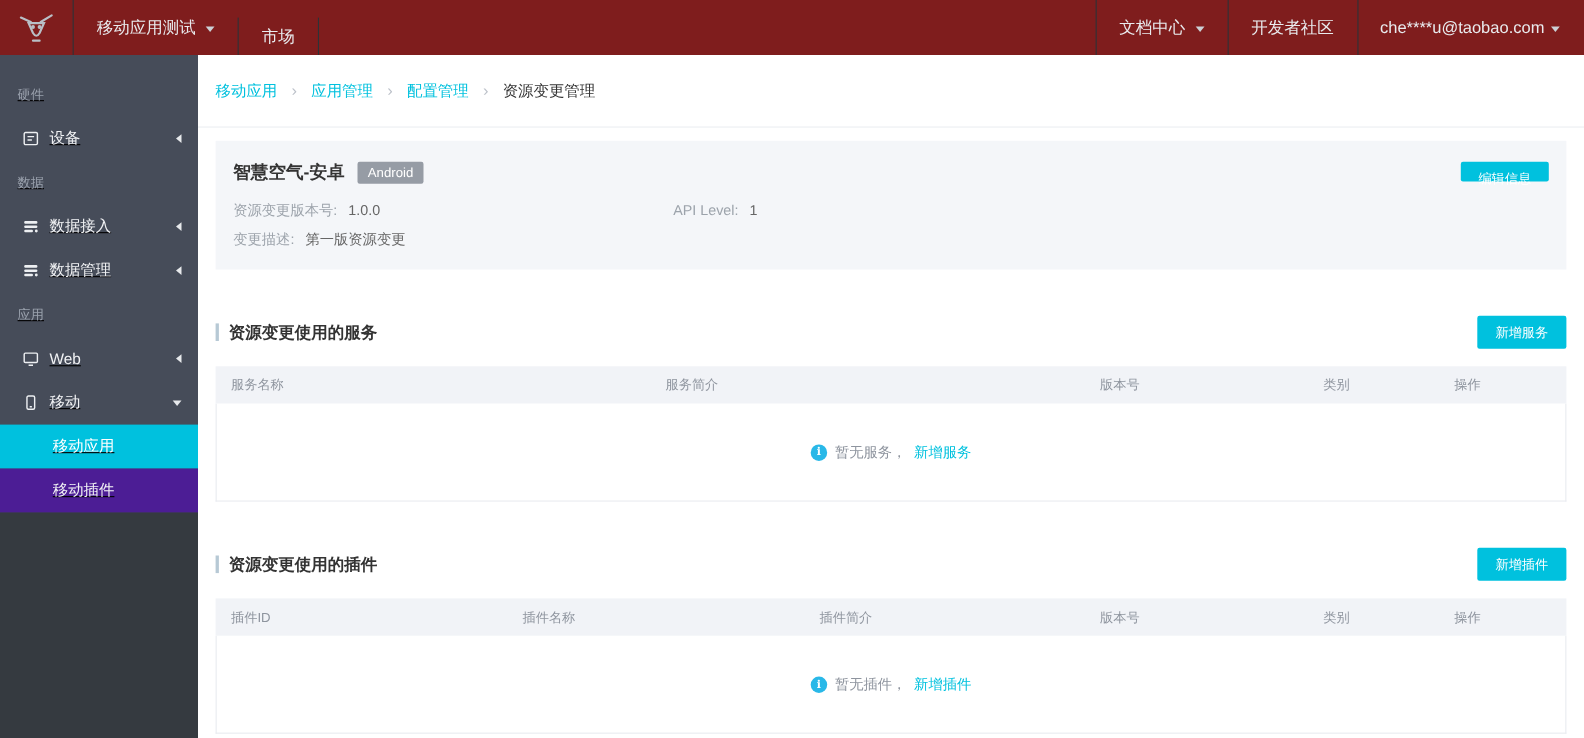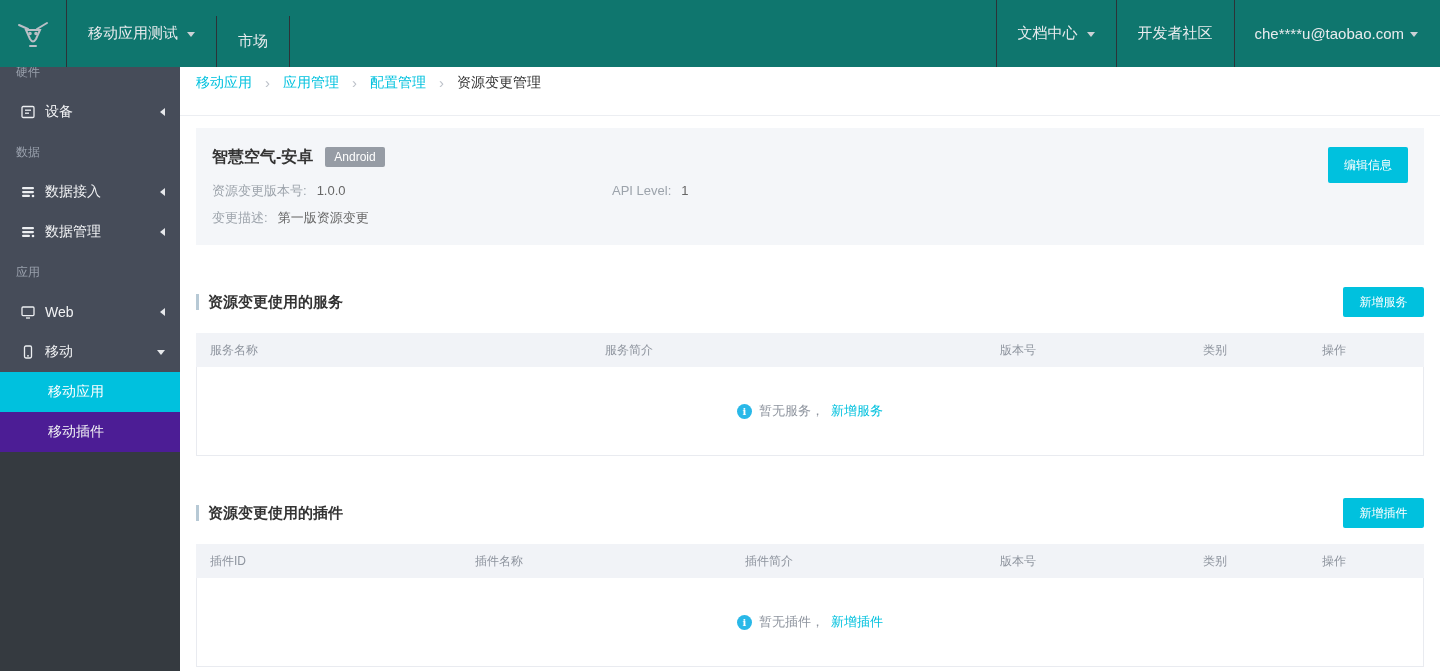--- a/index.html
+++ b/index.html
@@ -9,7 +9,7 @@
     background:#ffffff;-webkit-font-smoothing:antialiased;
   }
   
-  .topbar{position:absolute;top:0;left:0;right:0;height:67px;background:#0f766e;
+  .topbar{position:absolute;top:0;left:0;right:0;height:50px;background:#7f1d1d;
     display:flex;align-items:stretch;color:#e9ebee;z-index:20;}
   .tb-logo{width:66px;display:flex;align-items:center;justify-content:center;}
   .tb-item{display:flex;align-items:center;gap:9px;padding:0 21px;font-size:15px;

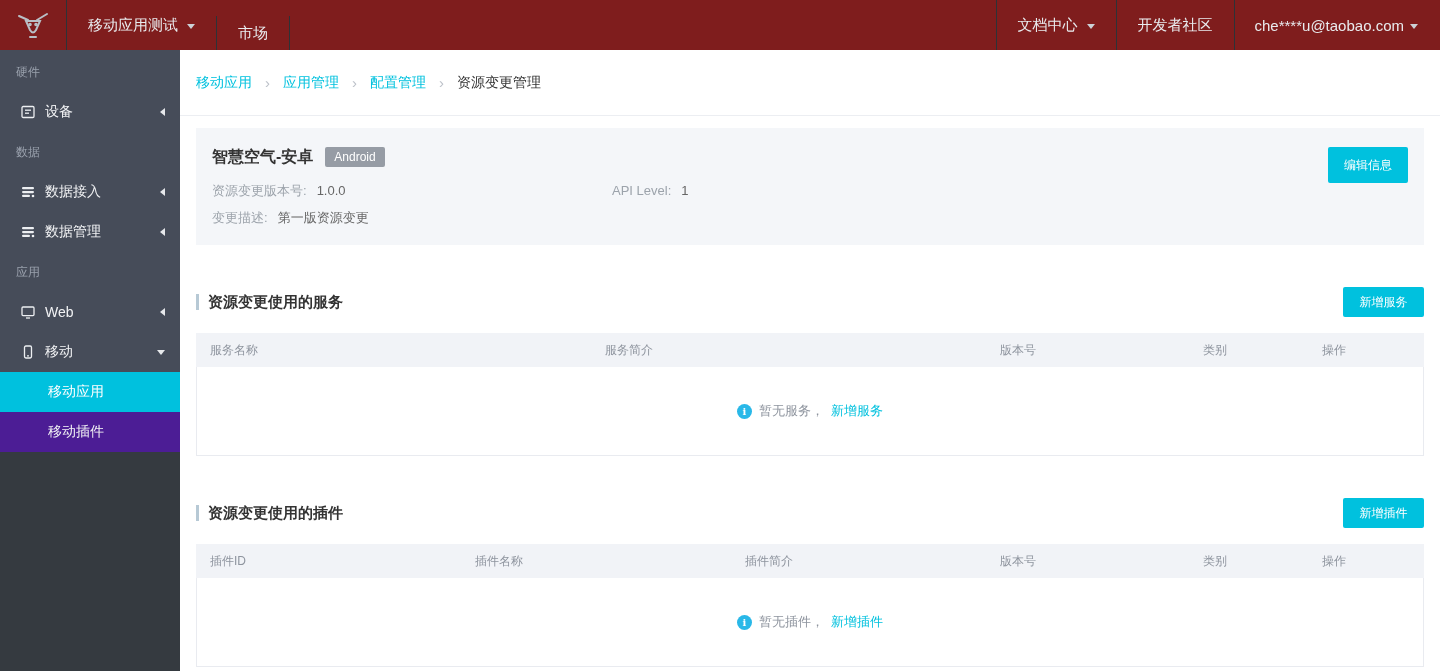--- a/index.html
+++ b/index.html
@@ -22,7 +22,7 @@
   
   .sidebar{position:absolute;top:50px;left:0;bottom:0;width:180px;background:#353a40;
     display:flex;flex-direction:column;z-index:10;}
-  .side-menu{background:#464c59;padding-top:2px;}
+  .side-menu{background:#464c59;padding-top:16px;text-decoration:underline;}
   .cat{height:40px;display:flex;align-items:center;padding:0 16px;color:#9aa1ad;font-size:12px;}
   .item{height:40px;display:flex;align-items:center;padding:0 15px 0 20px;color:#f2f3f5;
     font-size:14px;cursor:pointer;}

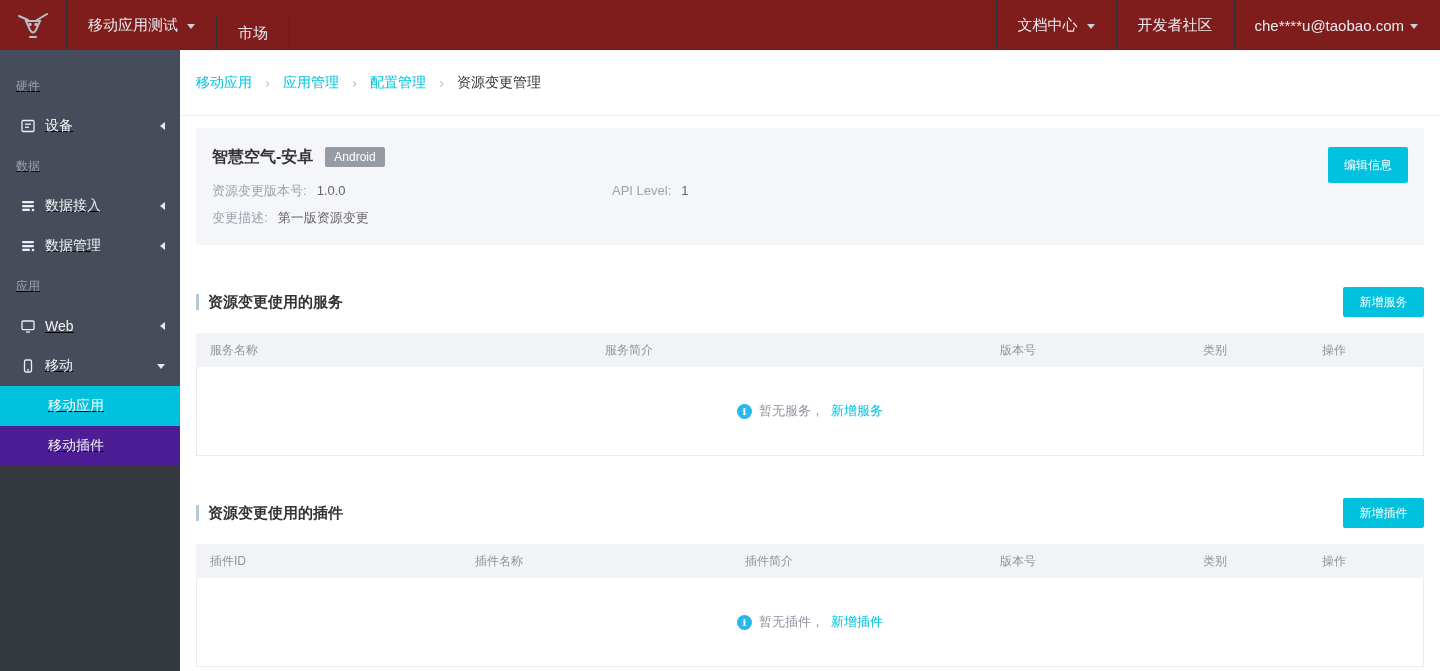--- a/index.html
+++ b/index.html
@@ -49,7 +49,7 @@
   .card-title{font-size:16px;font-weight:bold;color:#333;}
   .badge{background:#969ca5;color:#fff;font-size:12px;padding:3px 9px;border-radius:2px;line-height:14px;}
   .edit-btn{position:absolute;top:19px;right:16px;background:#00c1de;color:#fff;font-size:12px;
-    width:80px;height:36px;line-height:30px;text-align:center;border:none;border-radius:2px;cursor:pointer;padding:0;}
+    width:80px;height:18px;line-height:30px;text-align:center;border:none;border-radius:2px;cursor:pointer;padding:0;}
   .field-row{display:flex;margin-top:9px;font-size:13px;line-height:18px;}
   .field{display:flex;}
   .field.w{width:400px;}

